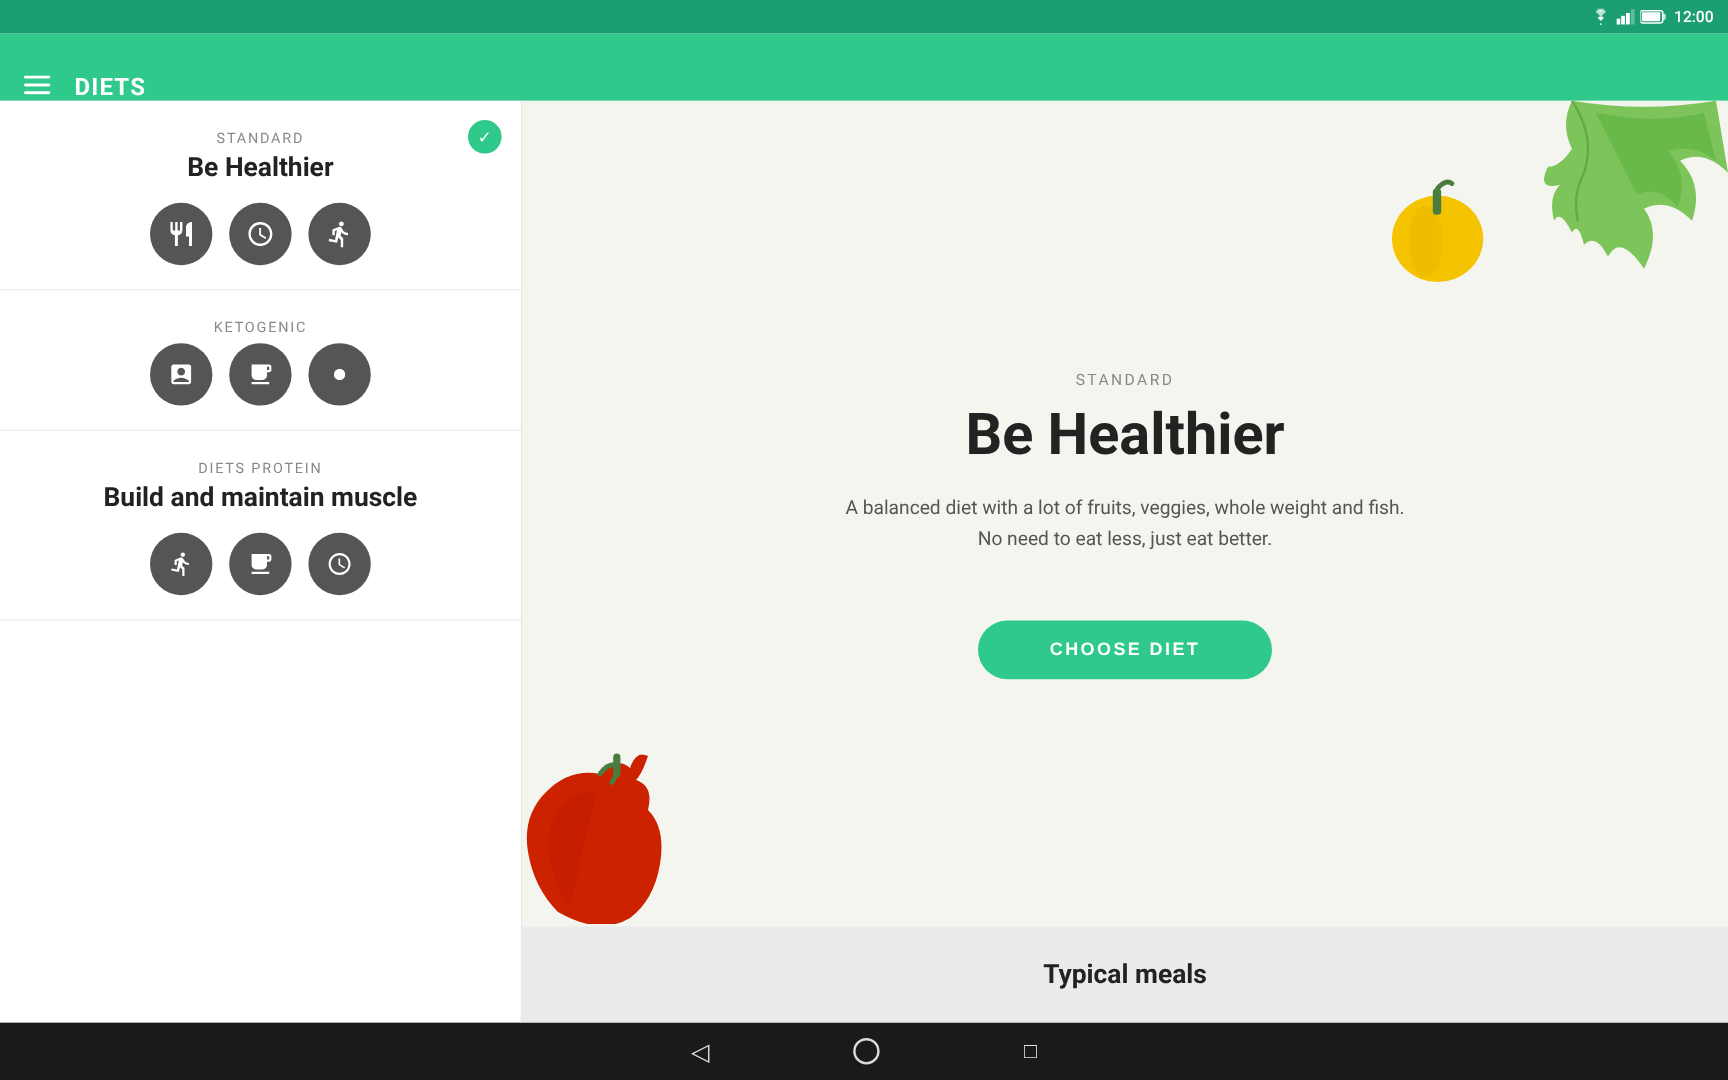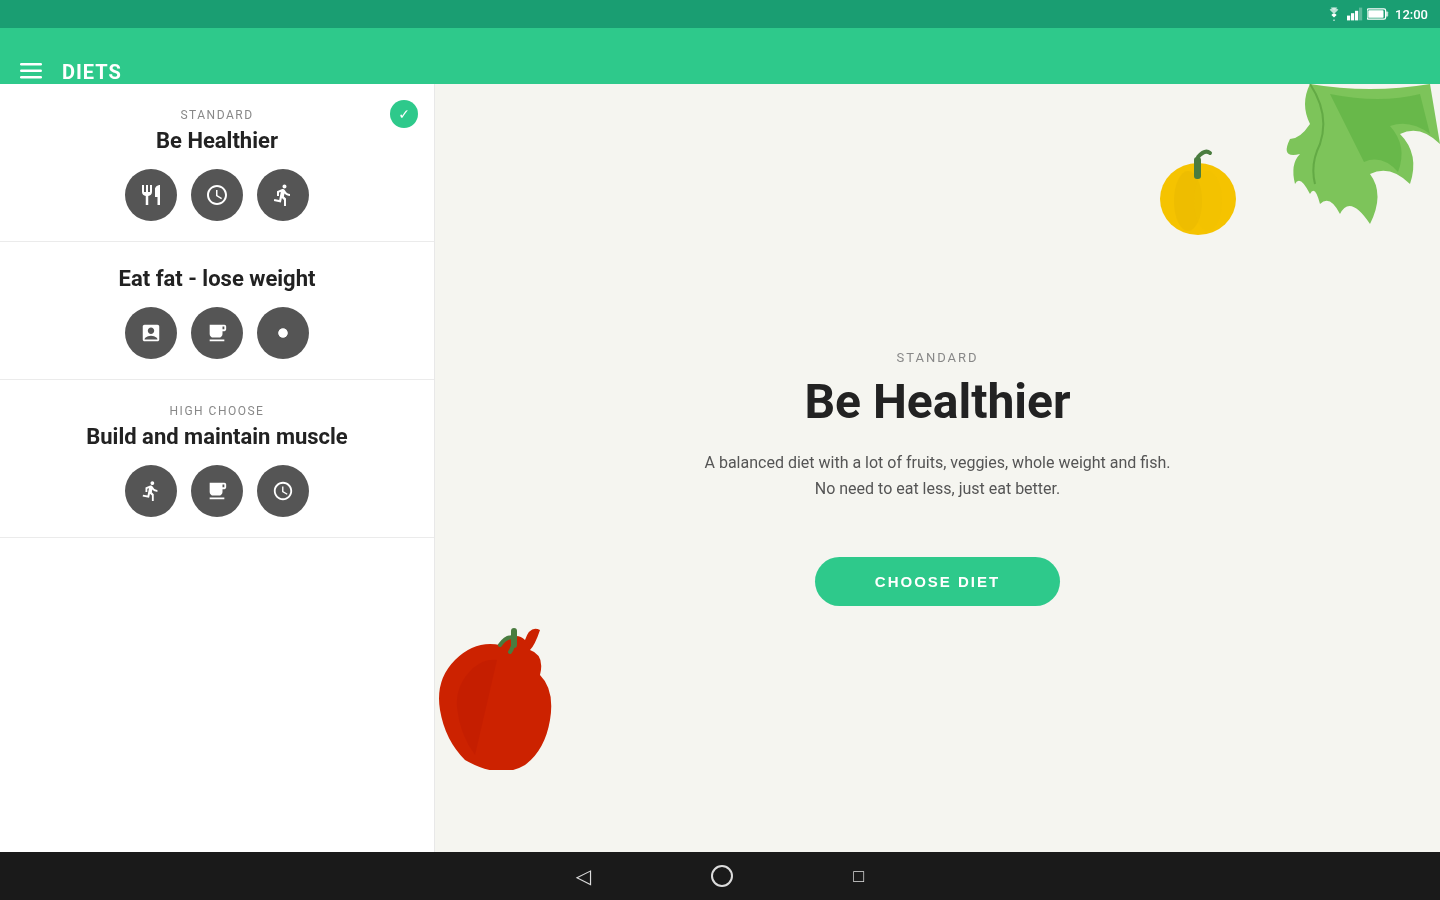--- a/index.html
+++ b/index.html
@@ -250,6 +250,7 @@
     </div>
 
     <div class="diet-item">
+      <div class="diet-label">KETOGENIC</div>
       <div class="diet-title">Eat fat - lose weight</div>
       <div class="diet-icons">
         <div class="diet-icon-circle">

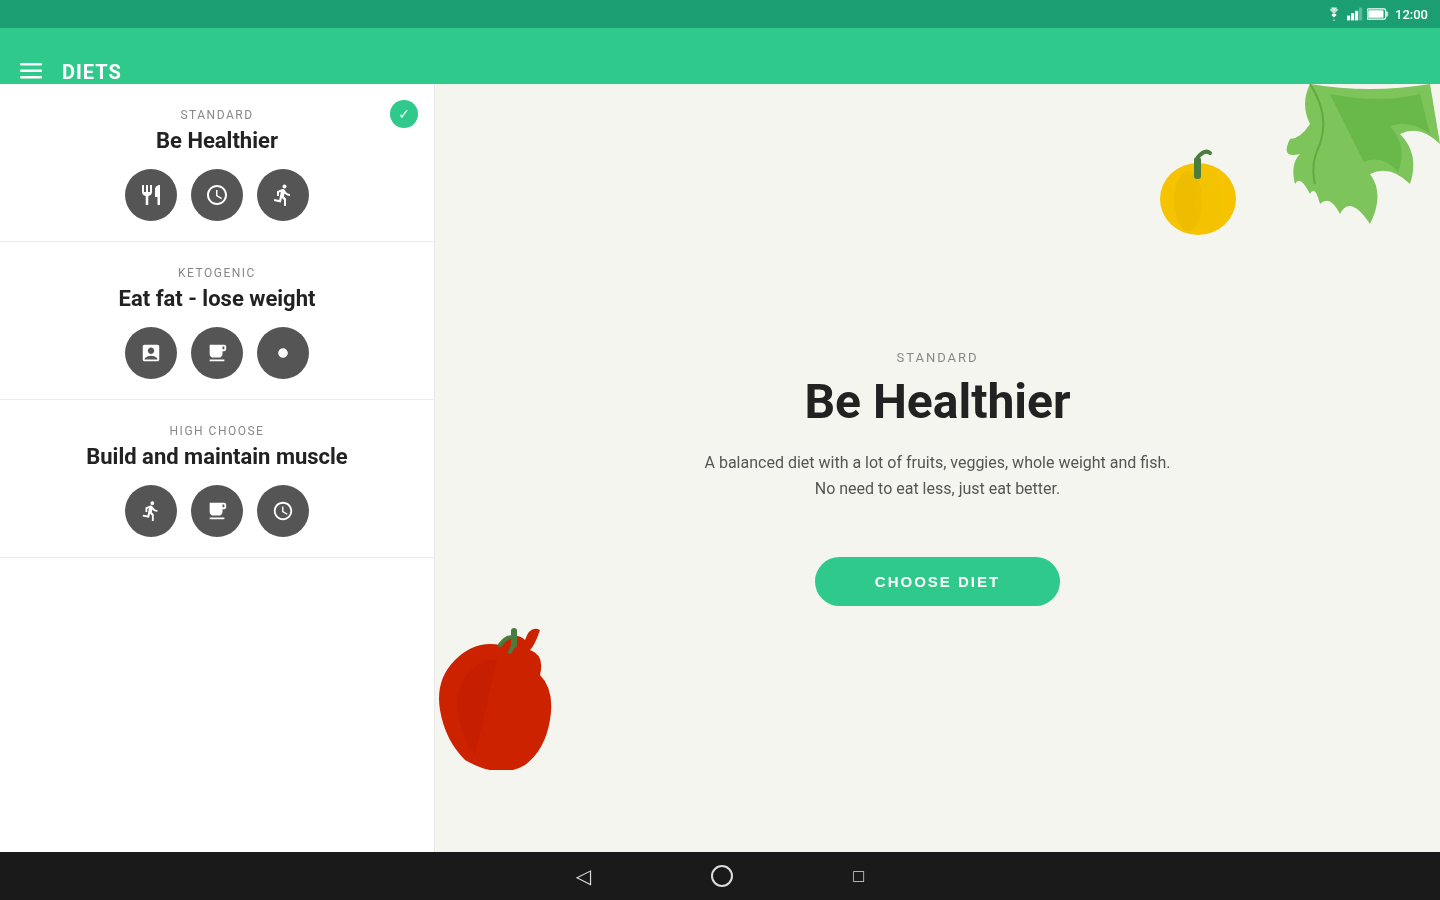--- a/index.html
+++ b/index.html
@@ -251,7 +251,6 @@
 
     <div class="diet-item">
       <div class="diet-label">KETOGENIC</div>
-      <div class="diet-title">Eat fat - lose weight</div>
       <div class="diet-icons">
         <div class="diet-icon-circle">
           <svg width="22" height="22" viewBox="0 0 24 24" fill="white">

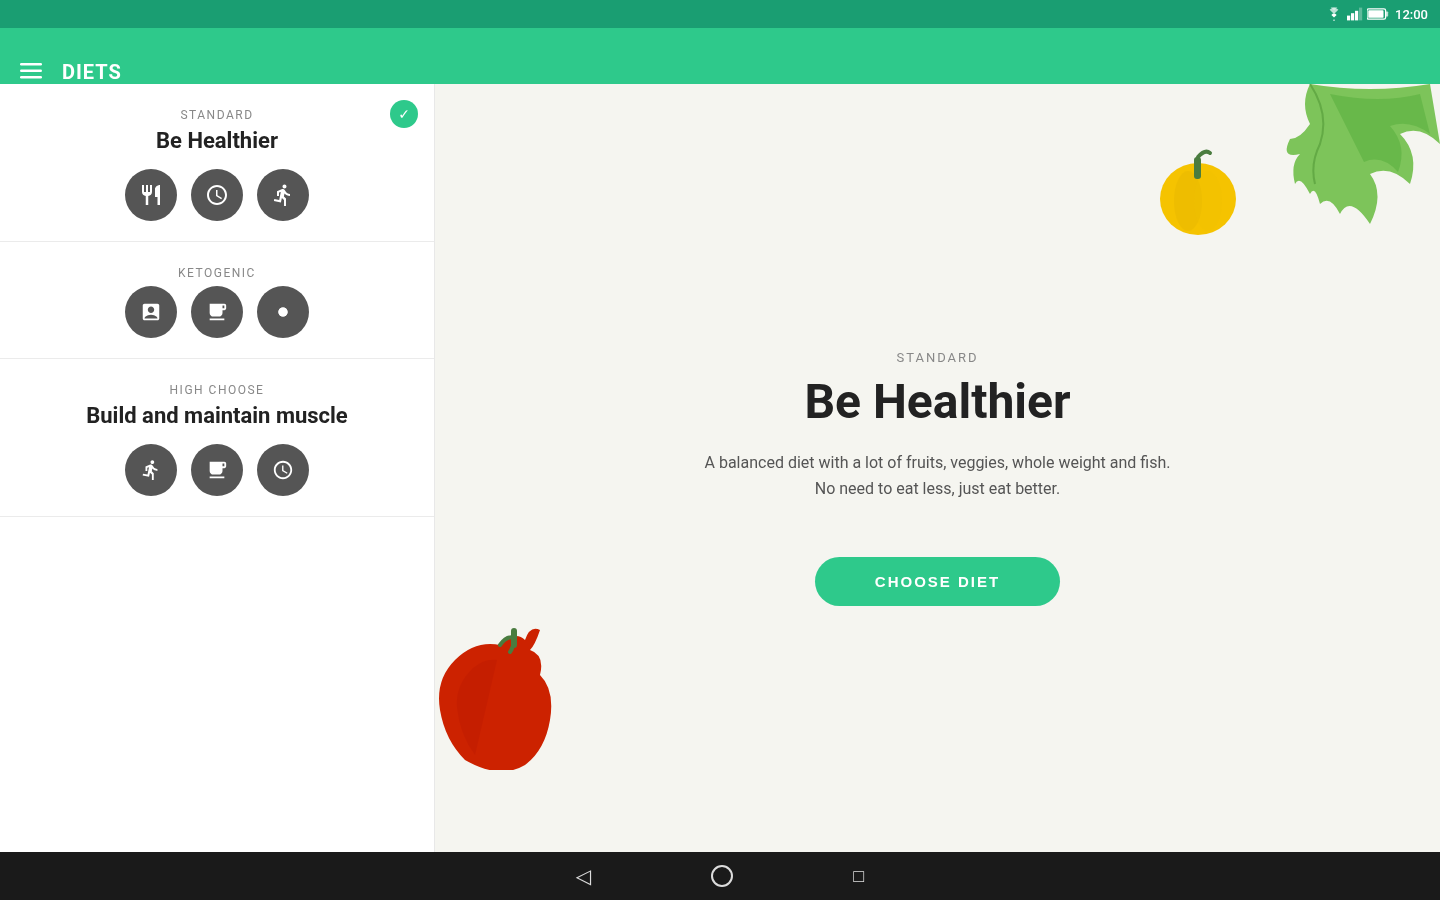--- a/index.html
+++ b/index.html
@@ -272,7 +272,7 @@
     </div>
 
     <div class="diet-item">
-      <div class="diet-label">HIGH CHOOSE</div>
+      <div class="diet-label">DIETS PROTEIN</div>
       <div class="diet-title">Build and maintain muscle</div>
       <div class="diet-icons">
         <div class="diet-icon-circle">

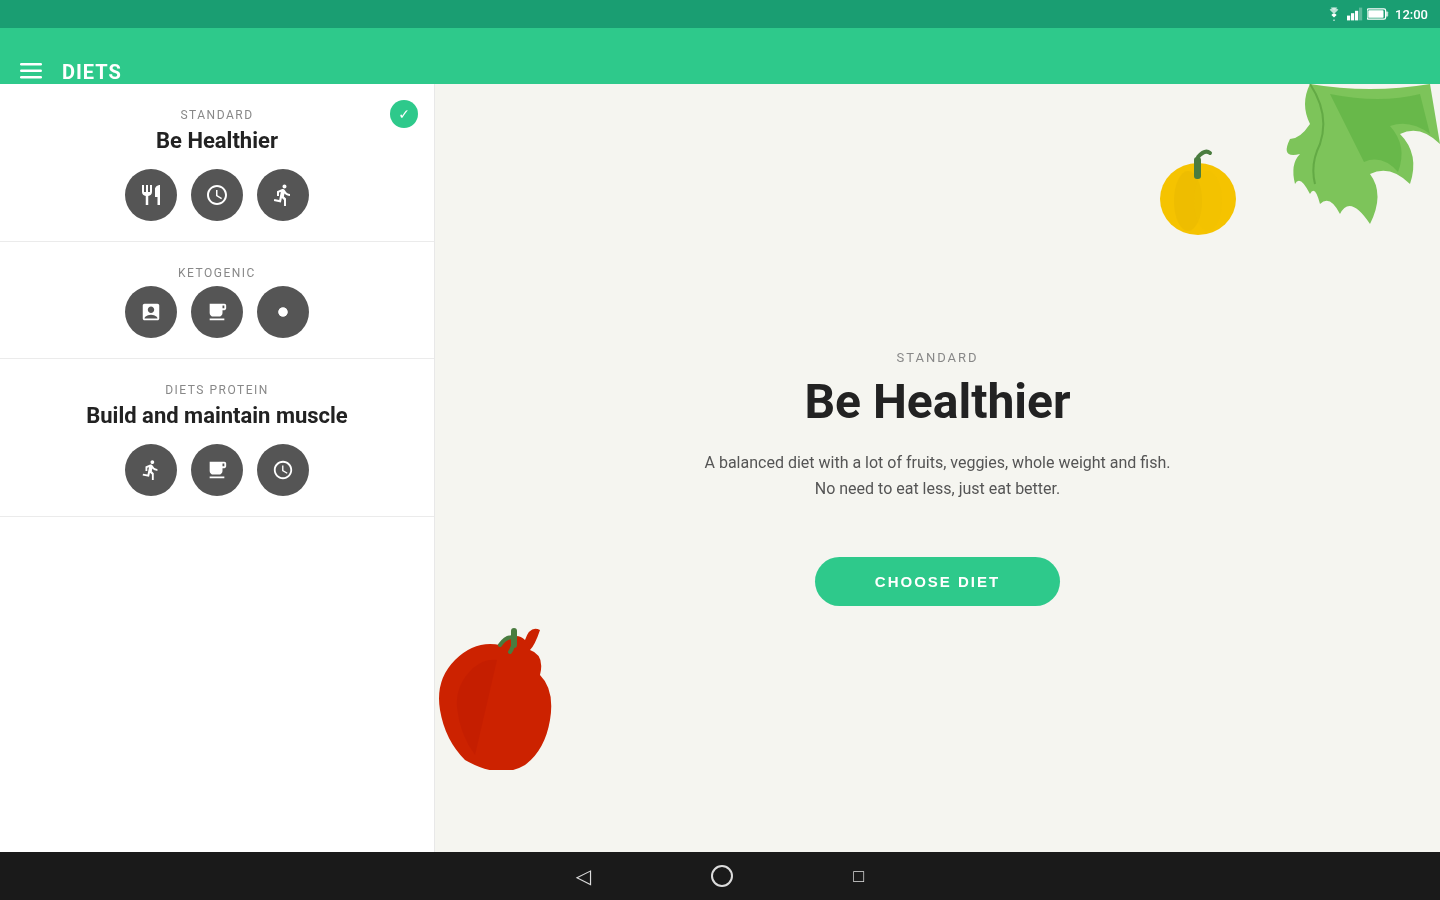--- a/index.html
+++ b/index.html
@@ -325,6 +325,9 @@
       <button class="choose-diet-btn">CHOOSE DIET</button>
     </div>
 
+    <div class="typical-meals-section">
+      <span class="typical-meals-title">Typical meals</span>
+    </div>
 
   </div>
 </div>

